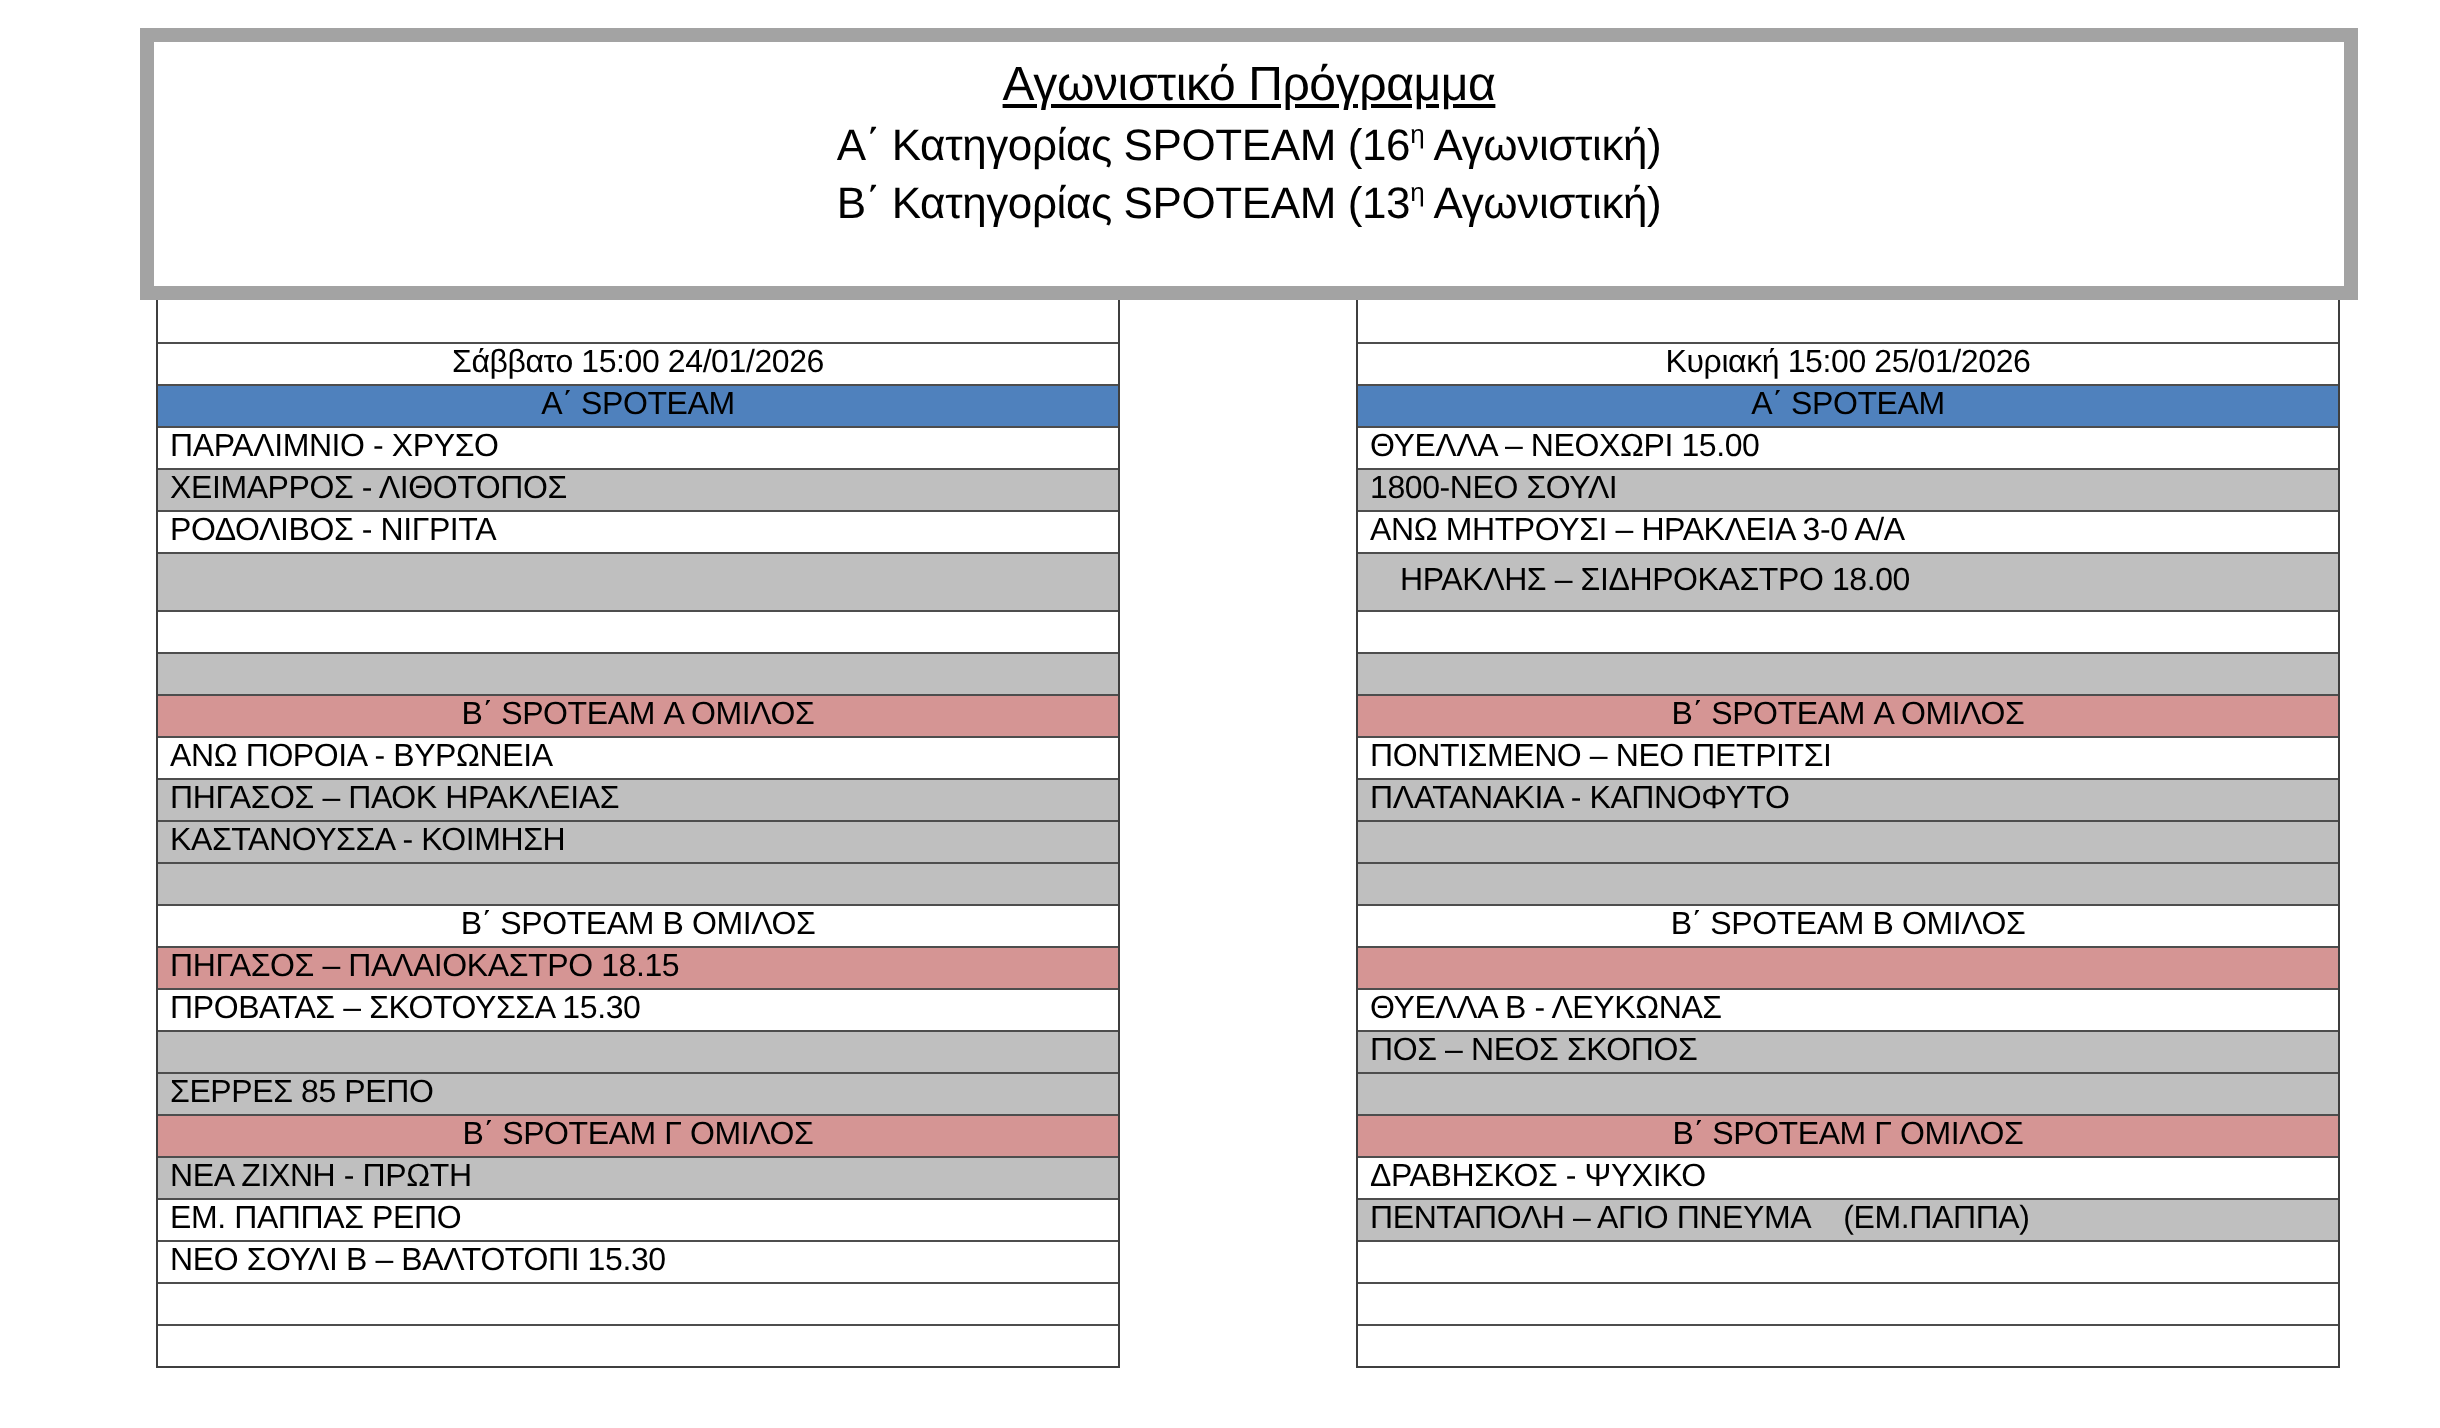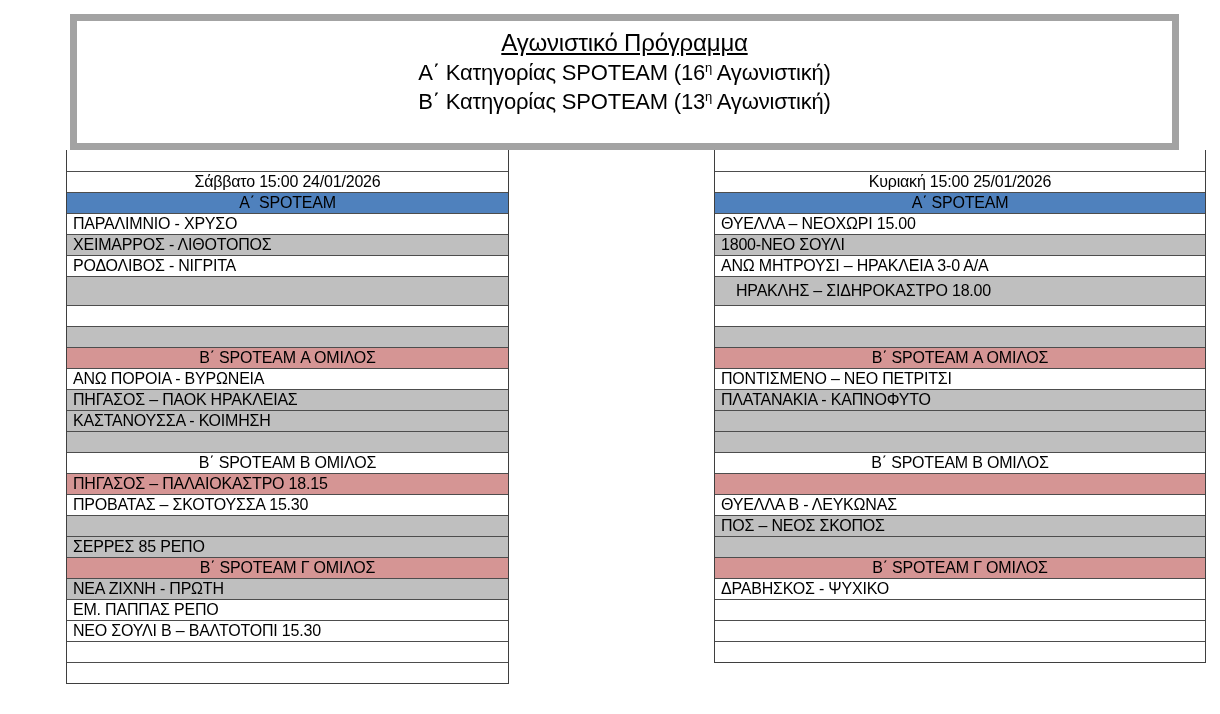--- a/index.html
+++ b/index.html
@@ -23,7 +23,7 @@
     position:absolute;top:150px;box-sizing:border-box;
     border:1px solid #3f3f3f;border-top:none;background:#fff;
   }
-  .fixture-table.left{left:66px;width:443px;}
+  .fixture-table.left{left:78px;width:482px;}
   .fixture-table.right{left:714px;width:492px;}
   .row{
     box-sizing:border-box;height:21px;display:flex;align-items:center;

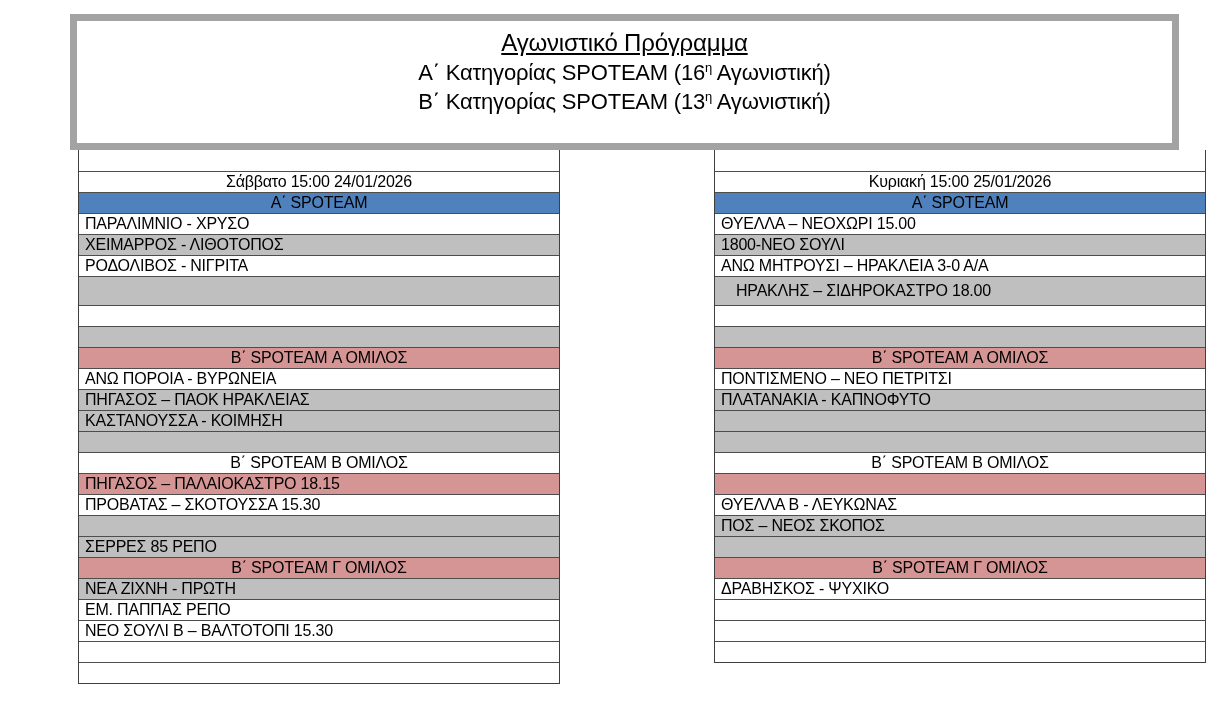--- a/index.html
+++ b/index.html
@@ -24,7 +24,7 @@
     border:1px solid #3f3f3f;border-top:none;background:#fff;
   }
   .fixture-table.left{left:78px;width:482px;}
-  .fixture-table.right{left:714px;width:492px;}
+  .fixture-table.right{left:678px;width:492px;}
   .row{
     box-sizing:border-box;height:21px;display:flex;align-items:center;
     padding-left:6px;font-size:16px;letter-spacing:-0.2px;

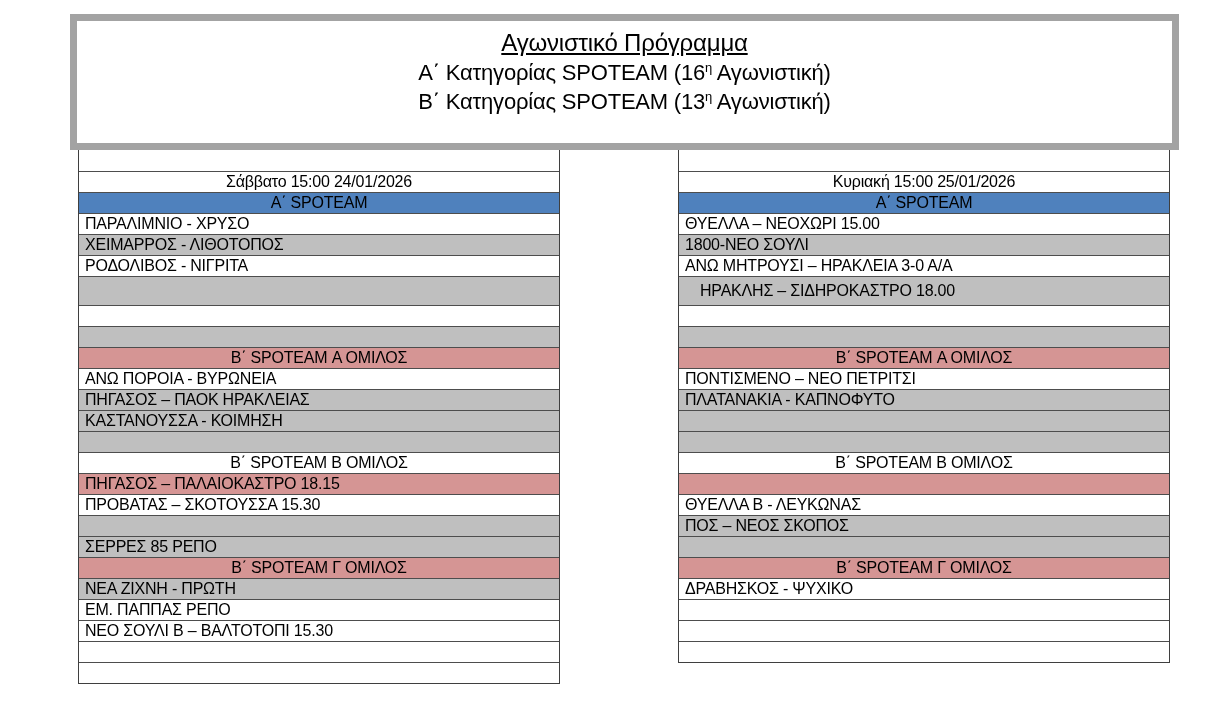--- a/index.html
+++ b/index.html
@@ -190,6 +190,9 @@
       <div class="row bg-white">
         <span class="cell-text">ΔΡΑΒΗΣΚΟΣ - ΨΥΧΙΚΟ</span>
       </div>
+      <div class="row bg-gray">
+        <span class="cell-text">ΠΕΝΤΑΠΟΛΗ – ΑΓΙΟ ΠΝΕΥΜΑ    (ΕΜ.ΠΑΠΠΑ)</span>
+      </div>
       <div class="row bg-white">
         <span class="cell-text"></span>
       </div>

